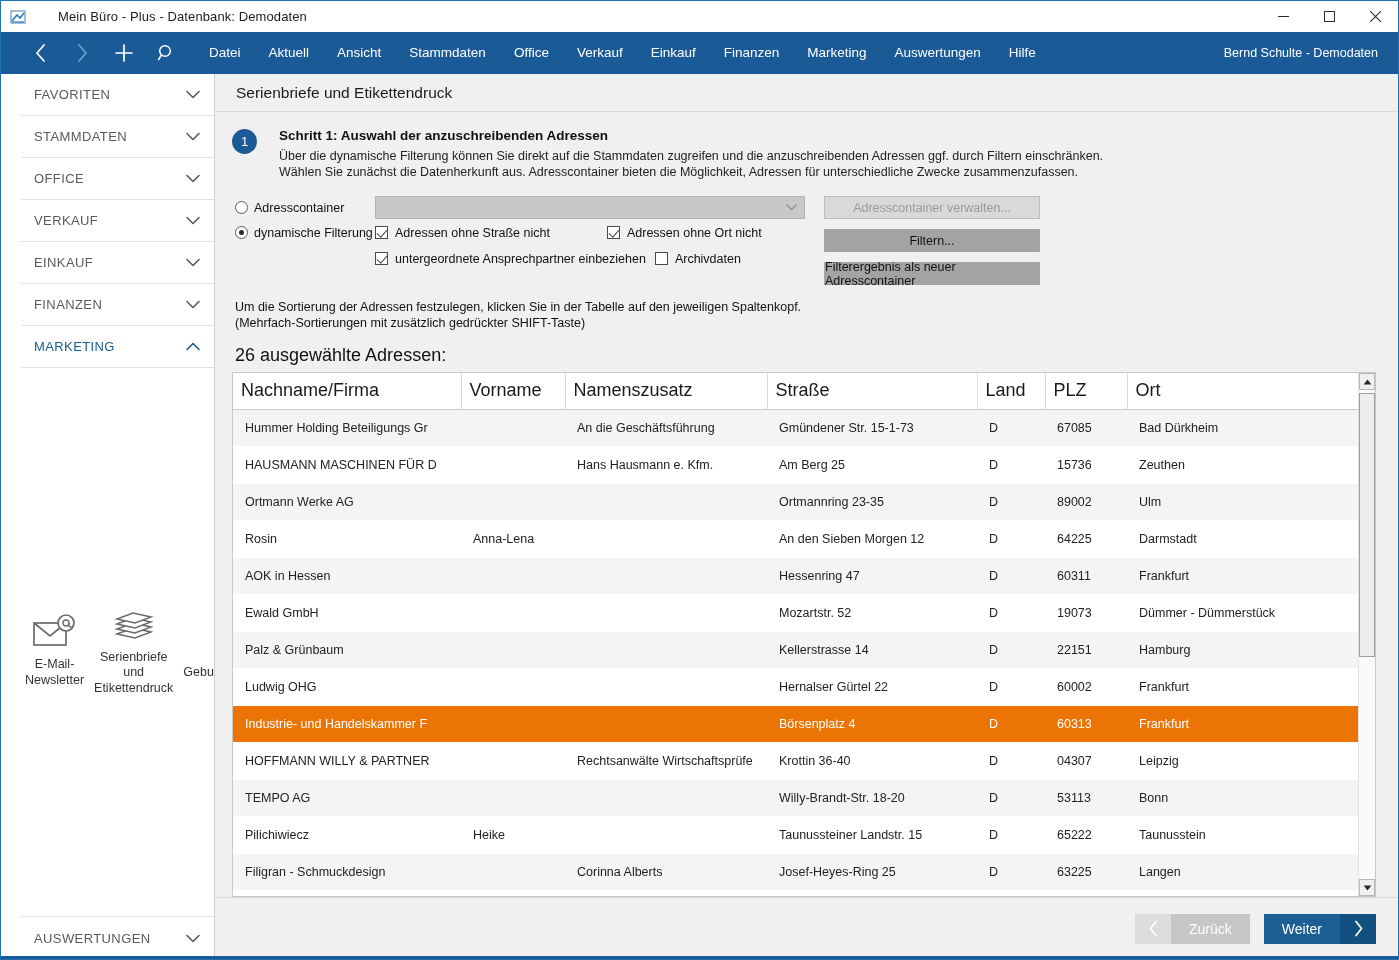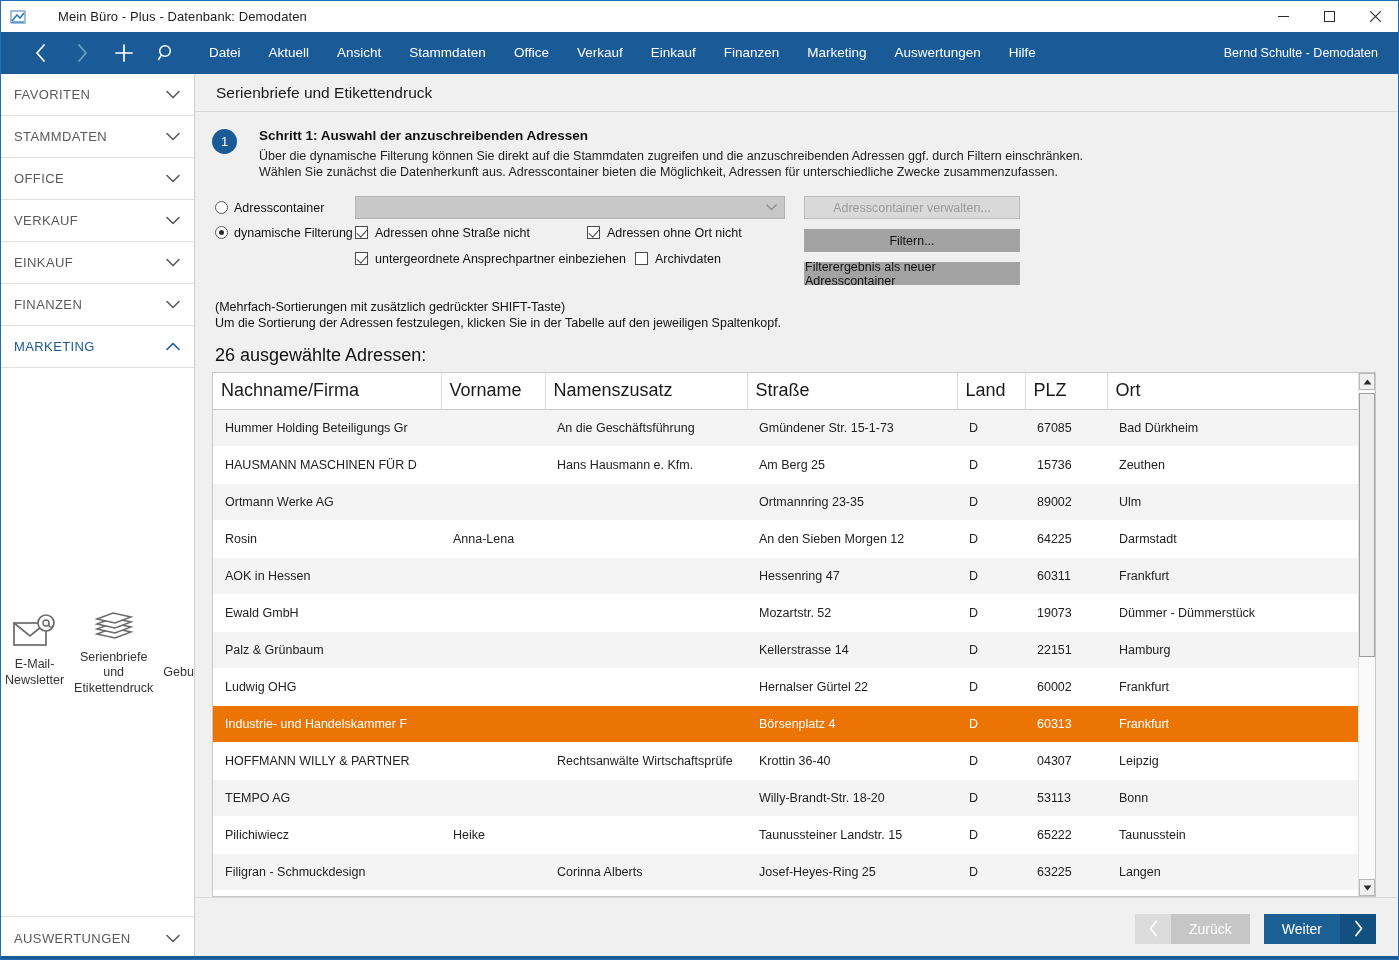--- a/index.html
+++ b/index.html
@@ -79,7 +79,7 @@
   .sidebar{
     width:194px; flex:0 0 194px; background:#ffffff;
     border-right:1px solid #cfcfcf;
-    display:flex; flex-direction:column;
+    display:flex; flex-direction:column;margin-left:20px;
   }
   .side-group{
     height:42px; flex:0 0 42px;

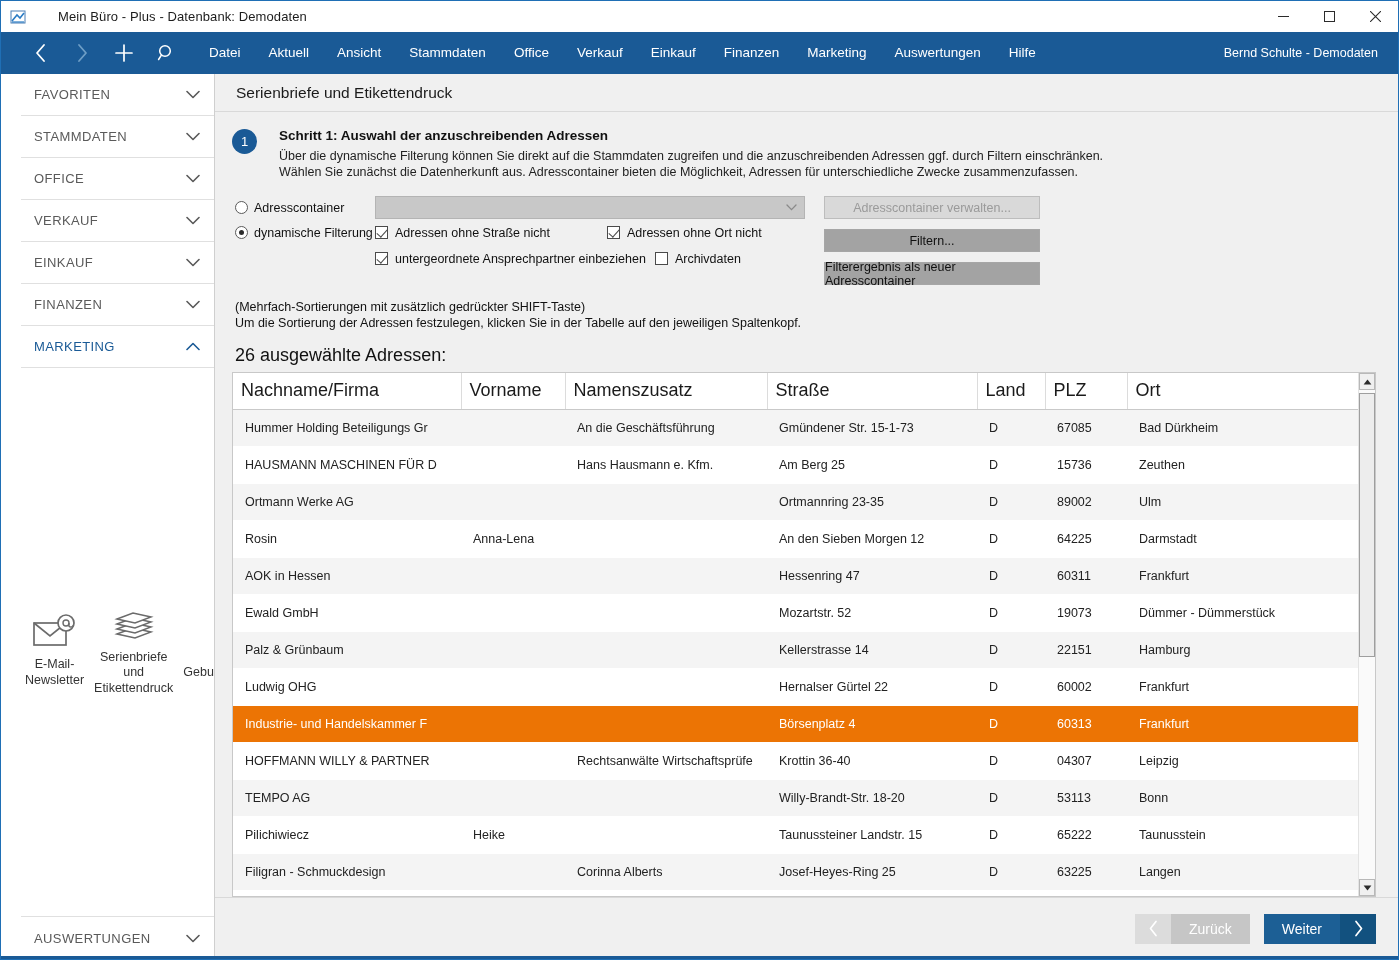--- a/index.html
+++ b/index.html
@@ -517,8 +517,8 @@
         </div>
 
         <div class="sortnote">
+          <div>Um die Sortierung der Adressen festzulegen, klicken Sie in der Tabelle auf den jeweiligen Spaltenkopf.</div>
           <div>(Mehrfach-Sortierungen mit zusätzlich gedrückter SHIFT-Taste)</div>
-          <div>Um die Sortierung der Adressen festzulegen, klicken Sie in der Tabelle auf den jeweiligen Spaltenkopf.</div>
         </div>
 
         <div class="countnote">26 ausgewählte Adressen:</div>

